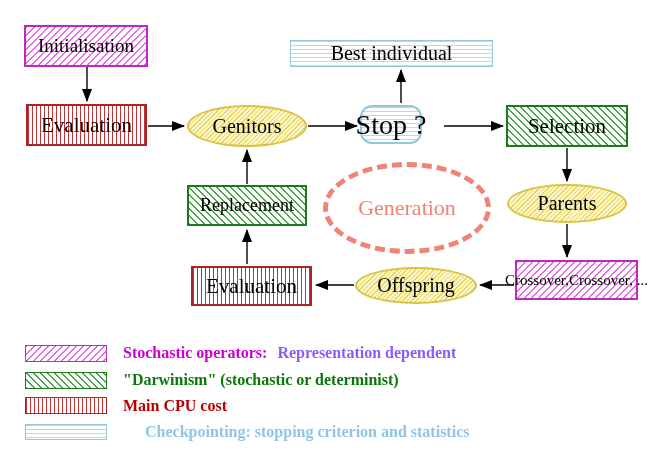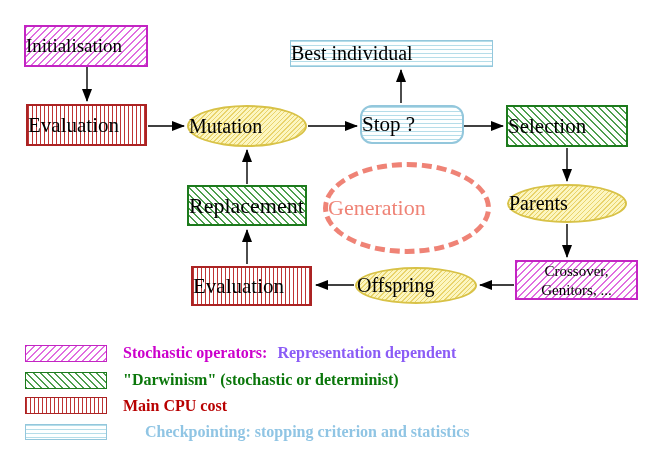--- a/index.html
+++ b/index.html
@@ -9,7 +9,7 @@
   }
   #arrows{position:absolute;left:0;top:0;z-index:1;}
   .node{
-    position:absolute;z-index:2;display:flex;align-items:center;justify-content:flex-start;
+    position:absolute;z-index:2;display:flex;align-items:center;justify-content:center;
     color:#000;font-size:20px;text-align:center;box-sizing:border-box;white-space:nowrap;
   }
   

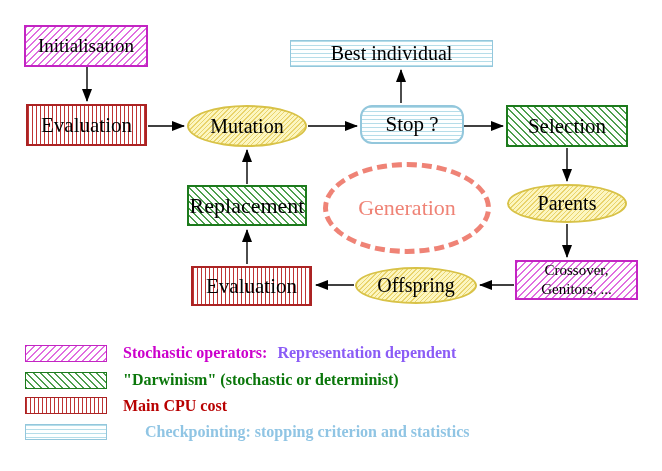--- a/index.html
+++ b/index.html
@@ -91,7 +91,7 @@
   </div>
 
   <div class="node ellipse-yellow" style="left:187px;top:105px;width:120px;height:42px;">
-    <span>Mutation</span>
+    <span>Genitors</span>
   </div>
 
   <div class="node stripes-cyan" style="left:290px;top:40px;width:203px;height:27px;border-width:1.5px;">

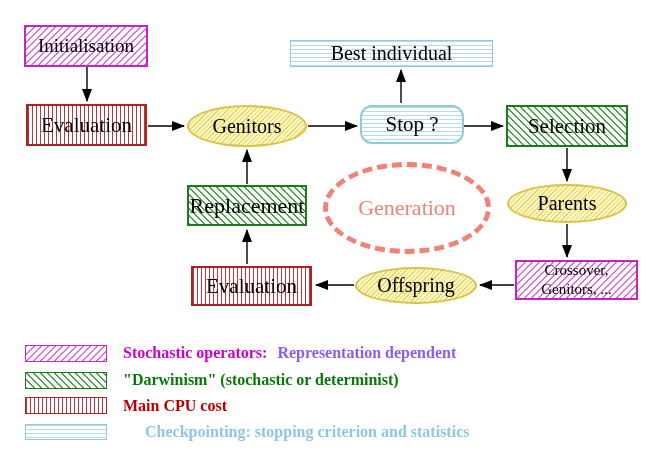--- a/index.html
+++ b/index.html
@@ -98,7 +98,7 @@
     <span>Best individual</span>
   </div>
 
-  <div class="node stripes-cyan" style="left:360px;top:105px;width:104px;height:39px;border-radius:12px;font-size:21px;">
+  <div class="node stripes-cyan" style="left:360px;top:105px;width:62px;height:39px;border-radius:12px;font-size:28px;">
     <span>Stop ?</span>
   </div>
 

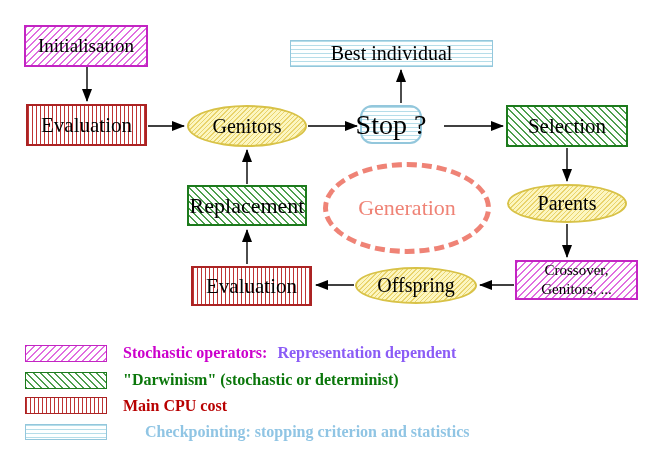--- a/index.html
+++ b/index.html
@@ -123,7 +123,7 @@
     <span>Evaluation</span>
   </div>
 
-  <div class="node hatch-green" style="left:187px;top:185px;width:120px;height:41px;font-size:22px;">
+  <div class="node hatch-green" style="left:187px;top:185px;width:120px;height:41px;font-size:18px;">
     <span>Replacement</span>
   </div>
 

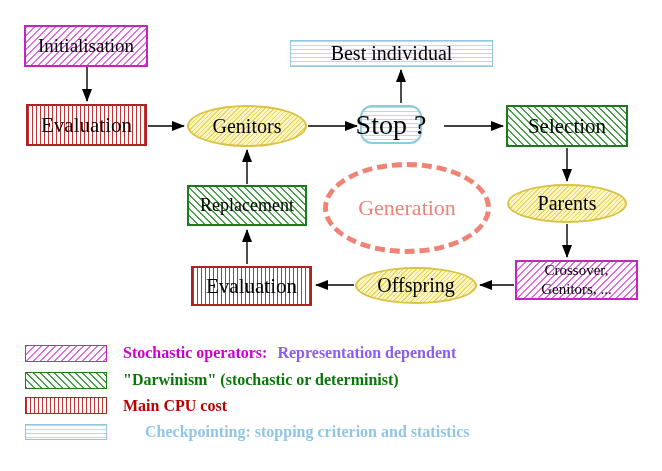--- a/index.html
+++ b/index.html
@@ -38,7 +38,7 @@
     border:5px dashed #ef8376;border-radius:50%;color:#ef8376;font-size:22px;
     background:transparent;z-index:0;
   }
-  .two-line{flex-direction:column;font-size:15px;line-height:1.25;}
+  .two-line{flex-direction:row;font-size:15px;line-height:1.25;}
   
   .swatch{position:absolute;z-index:2;box-sizing:border-box;}
   .swatch.hatch-magenta,.swatch.hatch-green,.swatch.stripes-red,.swatch.stripes-cyan{border-width:1.5px;}

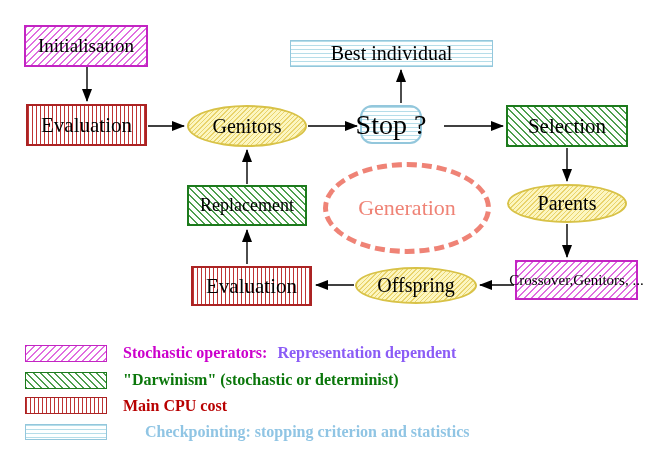--- a/index.html
+++ b/index.html
@@ -112,7 +112,7 @@
 
   <div class="node hatch-magenta two-line" style="left:515px;top:260px;width:123px;height:40px;">
     <div>Crossover,</div>
-    <div>Genitors, ...</div>
+    <div>Crossover, ...</div>
   </div>
 
   <div class="node ellipse-yellow" style="left:355px;top:267px;width:122px;height:37px;">

